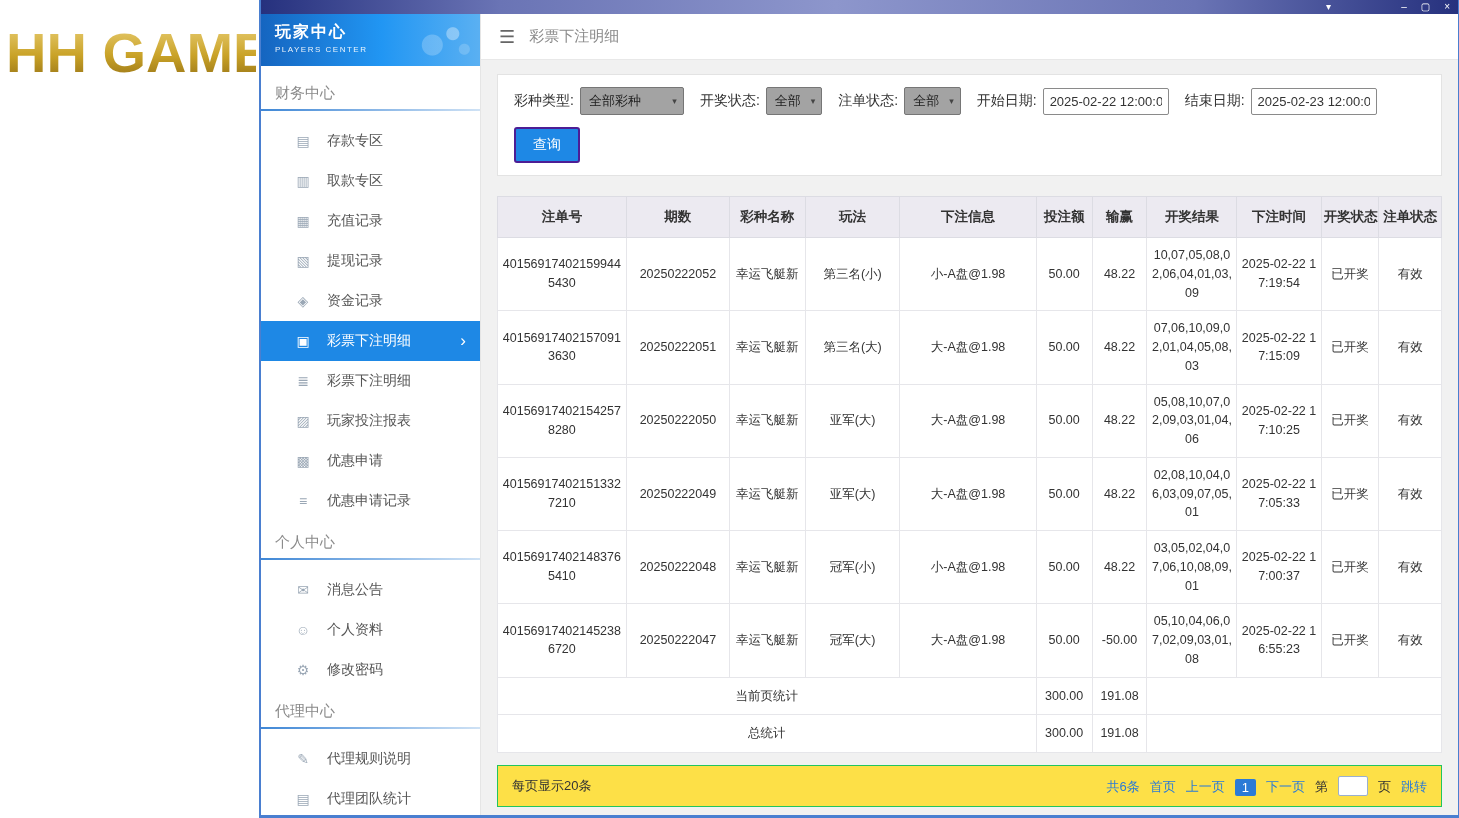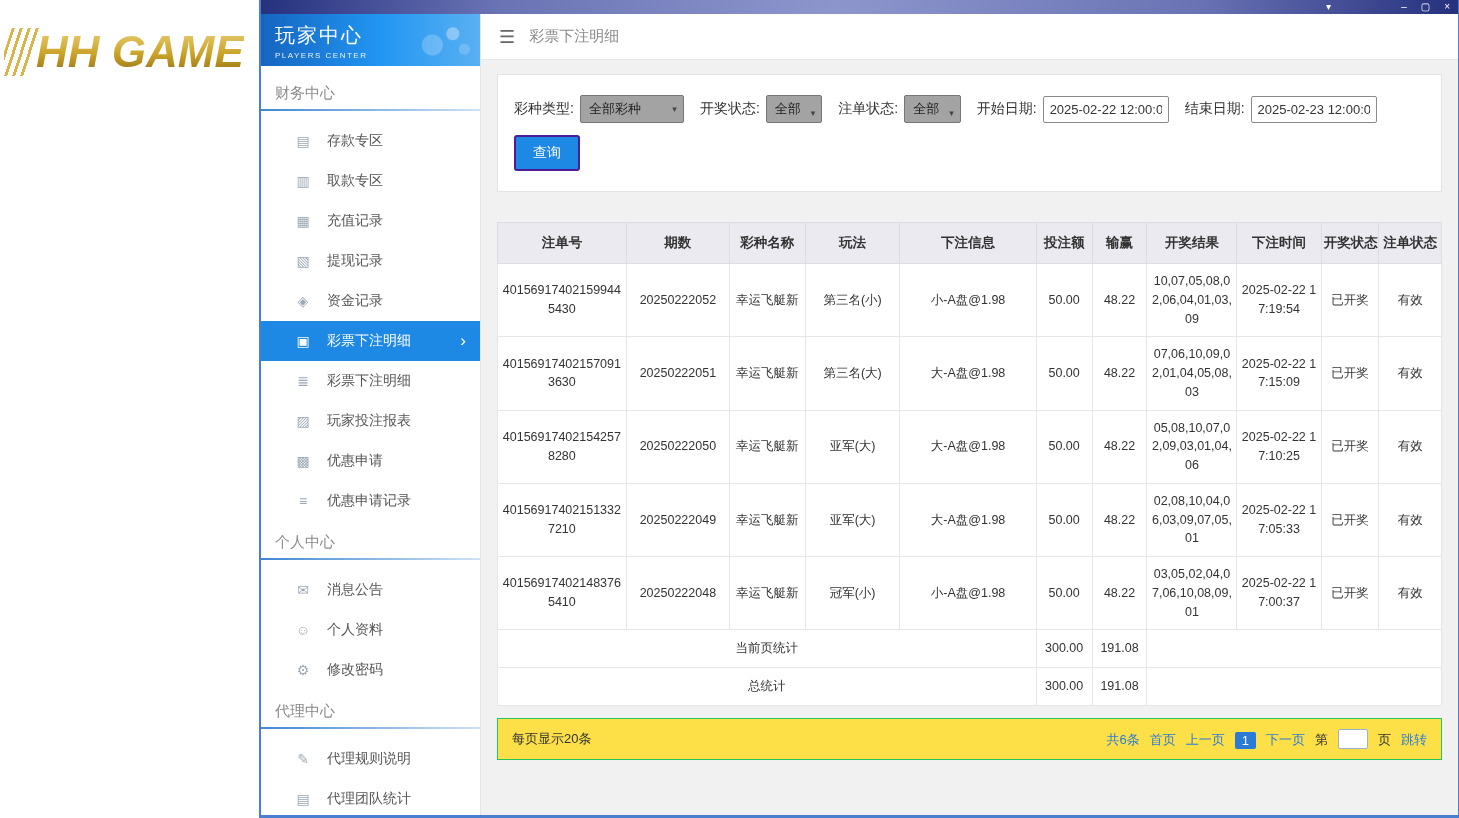--- a/index.html
+++ b/index.html
@@ -10,7 +10,7 @@
   .brand { position:absolute; top:22px; left:4px; width:252px; height:60px; display:flex; align-items:center; overflow:hidden; }
   .logo-deco { width:30px; height:48px; margin-right:2px; transform:skewX(-18deg);
     background:repeating-linear-gradient(90deg,#d9b44a 0 3px, transparent 3px 8px); }
-  .logo-text { font-size:44px; font-weight:bold; font-style:italic; letter-spacing:0px; white-space:nowrap;
+  .logo-text { font-size:56px; font-weight:bold; letter-spacing:0px; white-space:nowrap;
     background:linear-gradient(180deg,#ecd27c 0%, #c9a227 55%, #8f6c14 100%);
     -webkit-background-clip:text; background-clip:text; color:transparent; }
 

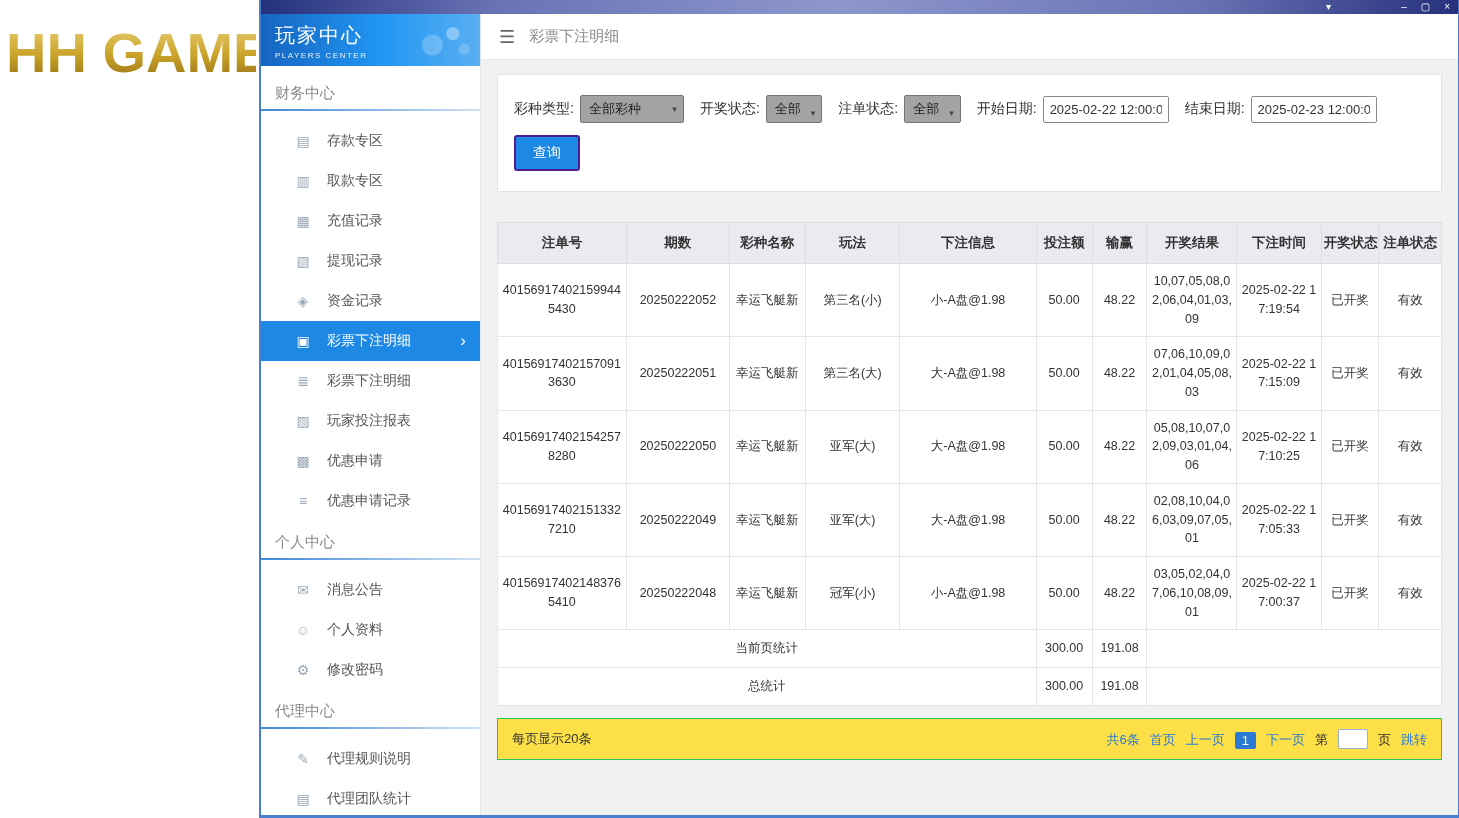--- a/index.html
+++ b/index.html
@@ -31,7 +31,7 @@
   .sidebar { width:220px; flex:0 0 220px; background:#fff; border-right:1px solid #e5e5e5; overflow:hidden; }
   .side-header { height:52px; position:relative; padding:8px 0 0 14px; color:#fff;
     background:linear-gradient(90deg,#1565c0 0%, #2196f3 55%, #5ab0f2 100%); }
-  .sh-title { font-size:20px; font-weight:normal; letter-spacing:2px; }
+  .sh-title { font-size:16px; font-weight:bold; letter-spacing:2px; }
   .sh-sub { font-size:8px; letter-spacing:1.5px; opacity:.9; margin-top:2px; }
   .sh-deco { position:absolute; right:8px; top:5px; width:64px; height:42px;
     background:

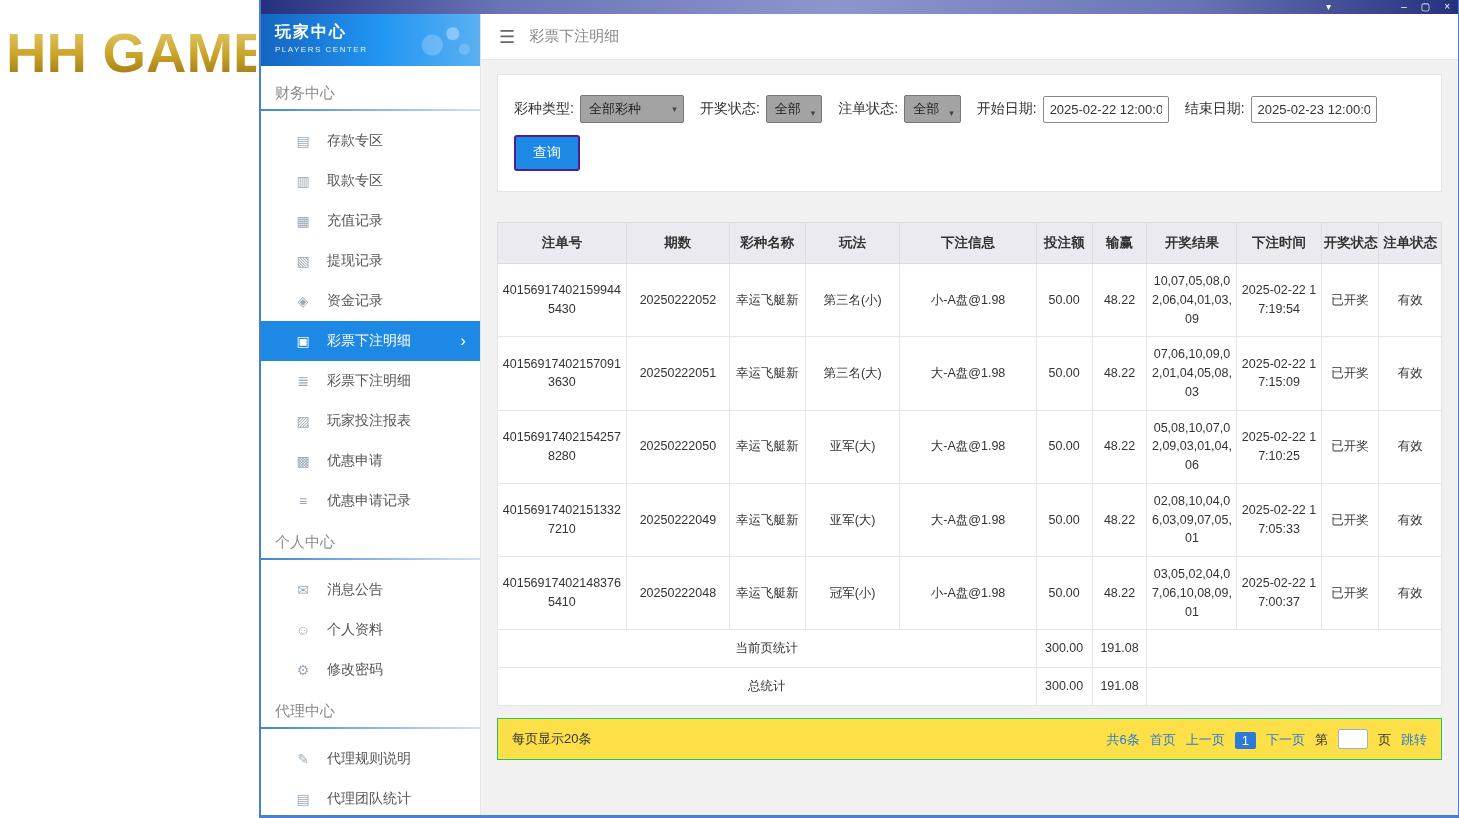--- a/index.html
+++ b/index.html
@@ -57,7 +57,7 @@
 
   .content { flex:1; padding:14px 16px 0; display:flex; flex-direction:column; overflow:hidden; }
 
-  .filter-card { background:#fff; border:1px solid #e3e3e3; padding:20px 16px; margin-bottom:30px; }
+  .filter-card { background:#fff; border:1px solid #e3e3e3; padding:12px 16px; margin-bottom:20px; }
   .filter-row { display:flex; align-items:center; font-size:14px; color:#333; white-space:nowrap; }
   .fgroup { display:flex; align-items:center; gap:6px; margin-right:16px; }
   .select { display:inline-flex; align-items:center; justify-content:space-between;

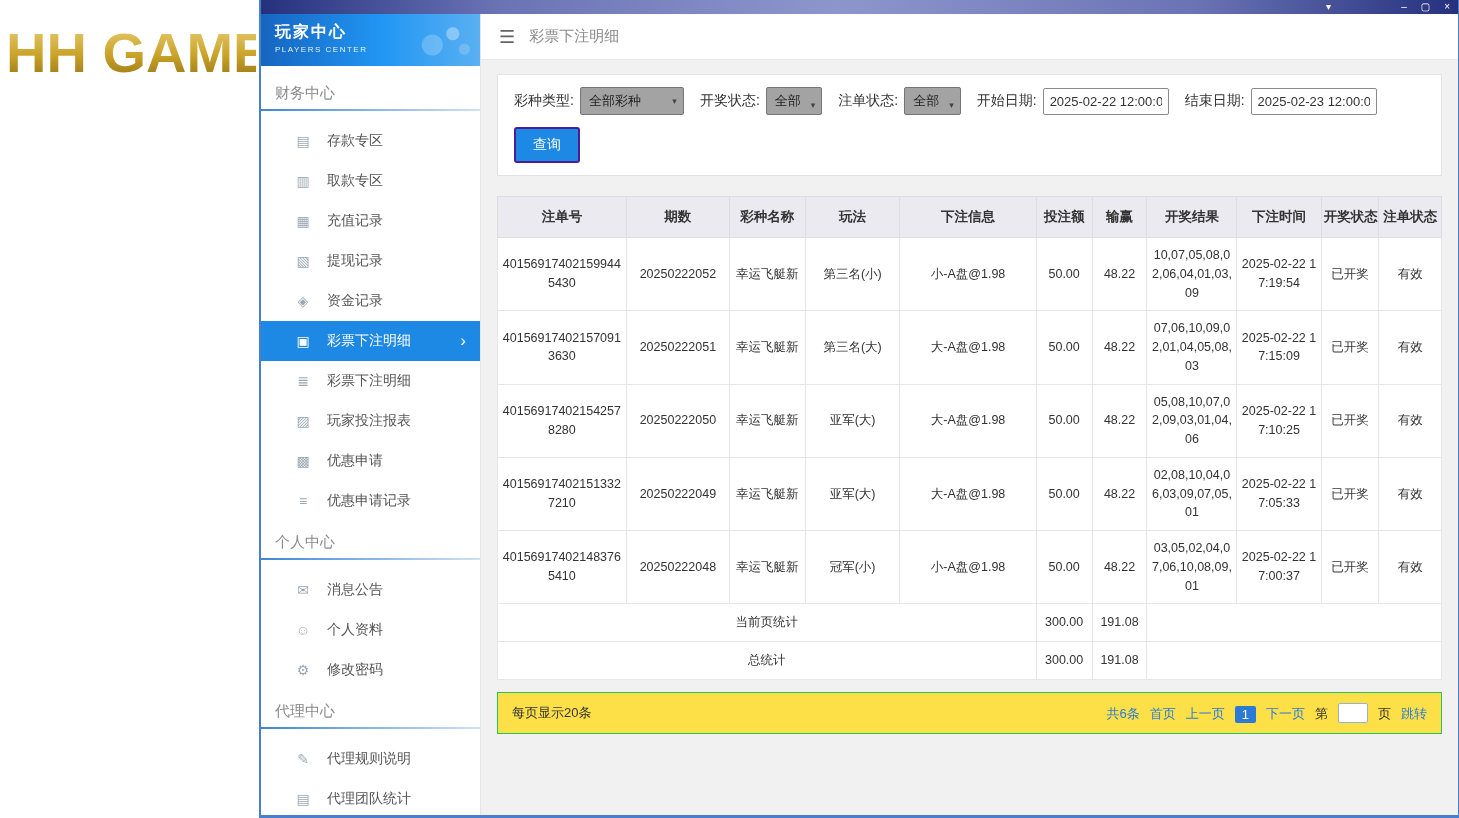--- a/index.html
+++ b/index.html
@@ -64,7 +64,7 @@
     border:1px solid #767676; border-radius:2px; background:#a3a3a3; padding:4px 6px 4px 8px;
     font-size:13px; color:#222; cursor:pointer; }
   .select.wide { min-width:104px; }
-  .select.small { min-width:50px;align-items:flex-end; }
+  .select.small { min-width:50px; }
   .sel-arrow { font-size:9px; color:#444; margin-left:10px; }
   .date-input { width:126px; border:1px solid #8a8a8a; border-radius:2px; padding:5px 6px;
     font-size:13px; color:#333; font-family:inherit; }

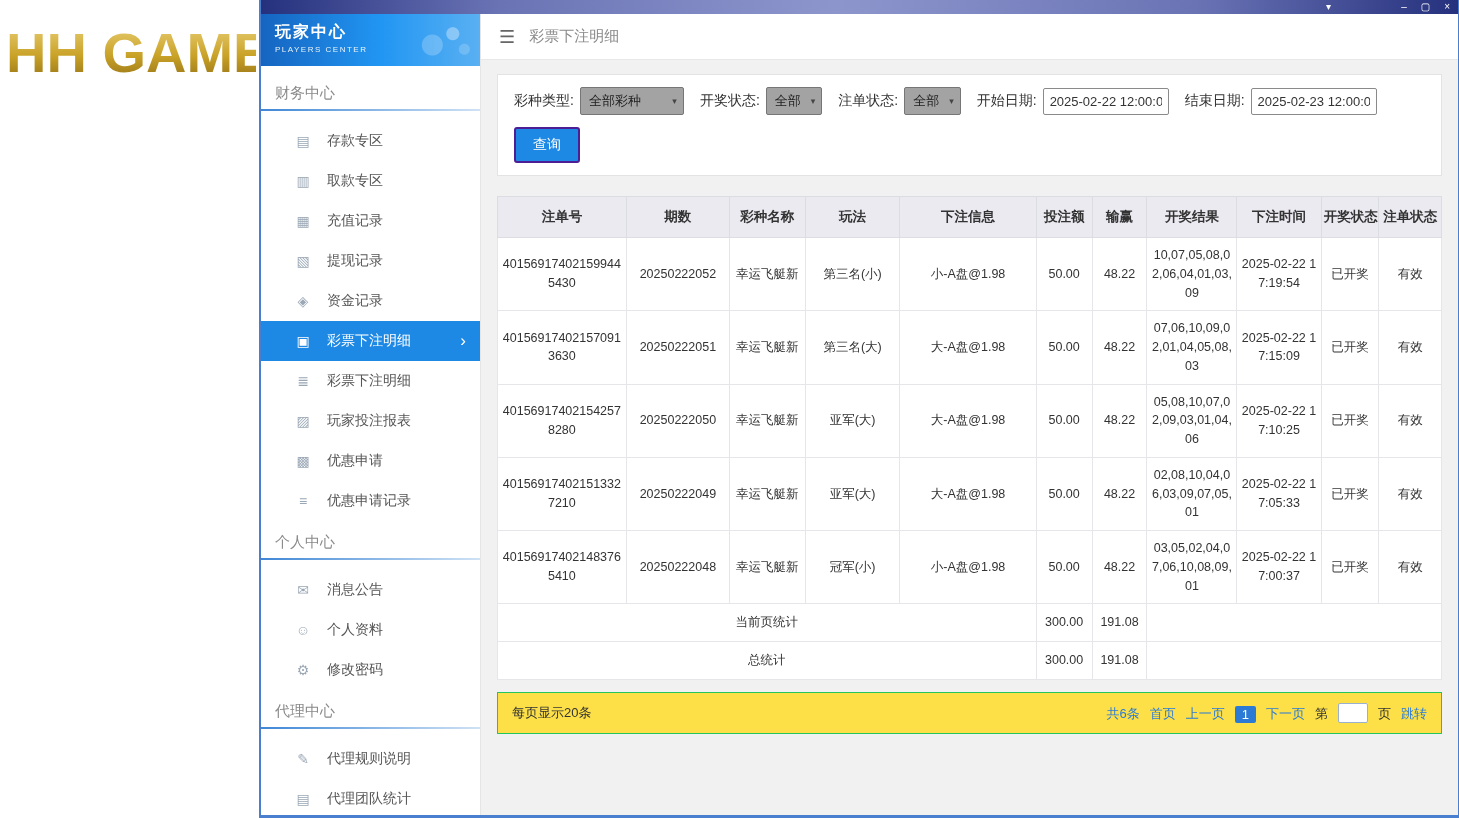--- a/index.html
+++ b/index.html
@@ -321,6 +321,19 @@
                   <td>已开奖</td>
                   <td>有效</td>
                 </tr>
+                <tr>
+                  <td>401569174021452386720</td>
+                  <td>20250222047</td>
+                  <td>幸运飞艇新</td>
+                  <td>冠军(大)</td>
+                  <td>大-A盘@1.98</td>
+                  <td>50.00</td>
+                  <td>-50.00</td>
+                  <td>05,10,04,06,07,02,09,03,01,08</td>
+                  <td>2025-02-22 16:55:23</td>
+                  <td>已开奖</td>
+                  <td>有效</td>
+                </tr>
                 <tr class="stats-row">
                   <td colspan="5">当前页统计</td>
                   <td>300.00</td>

